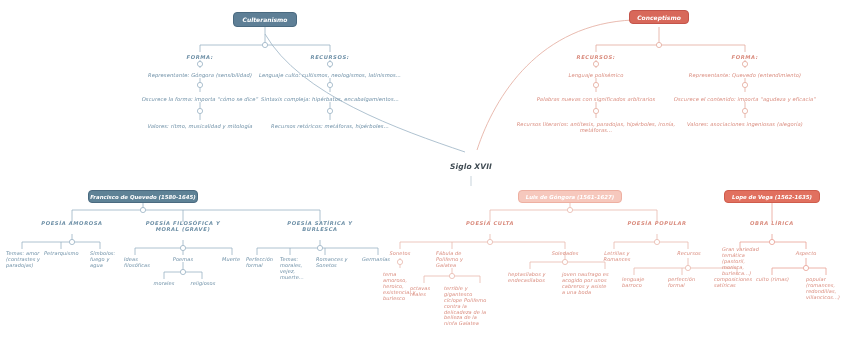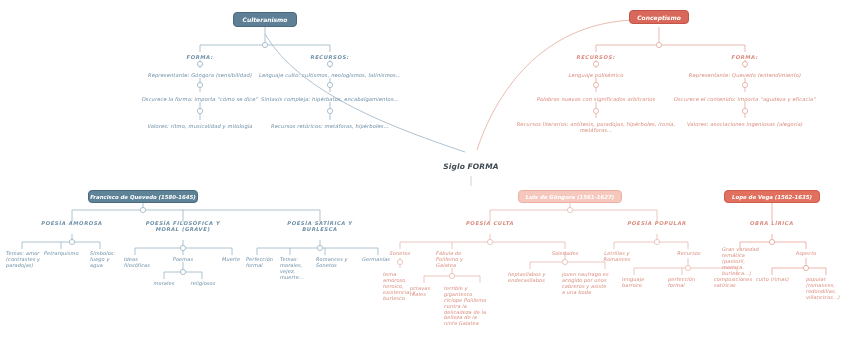--- a/index.html
+++ b/index.html
@@ -216,7 +216,7 @@
   <div class="txt red ctr" style="left:670px;top:96px;width:150px;font-size:5.2px;">Oscurece el contenido: importa “agudeza y eficacia”</div>
   <div class="txt red ctr" style="left:675px;top:121px;width:140px;font-size:5.2px;">Valores: asociaciones ingeniosas (alegoría)</div>
 
-  <div class="txt center ctr" style="left:431px;top:163px;width:80px;font-size:7.5px;font-weight:bold;">Siglo FORMA</div>
+  <div class="txt center ctr" style="left:431px;top:163px;width:80px;font-size:7.5px;font-weight:bold;">Siglo XVII</div>
 
   <div class="pill quev" style="left:88px;top:190px;width:110px;height:13px;font-size:5.4px;">Francisco de Quevedo (1580-1645)</div>
   <div class="pill gong" style="left:518px;top:190px;width:104px;height:13px;font-size:5.4px;">Luis de Góngora (1561-1627)</div>

